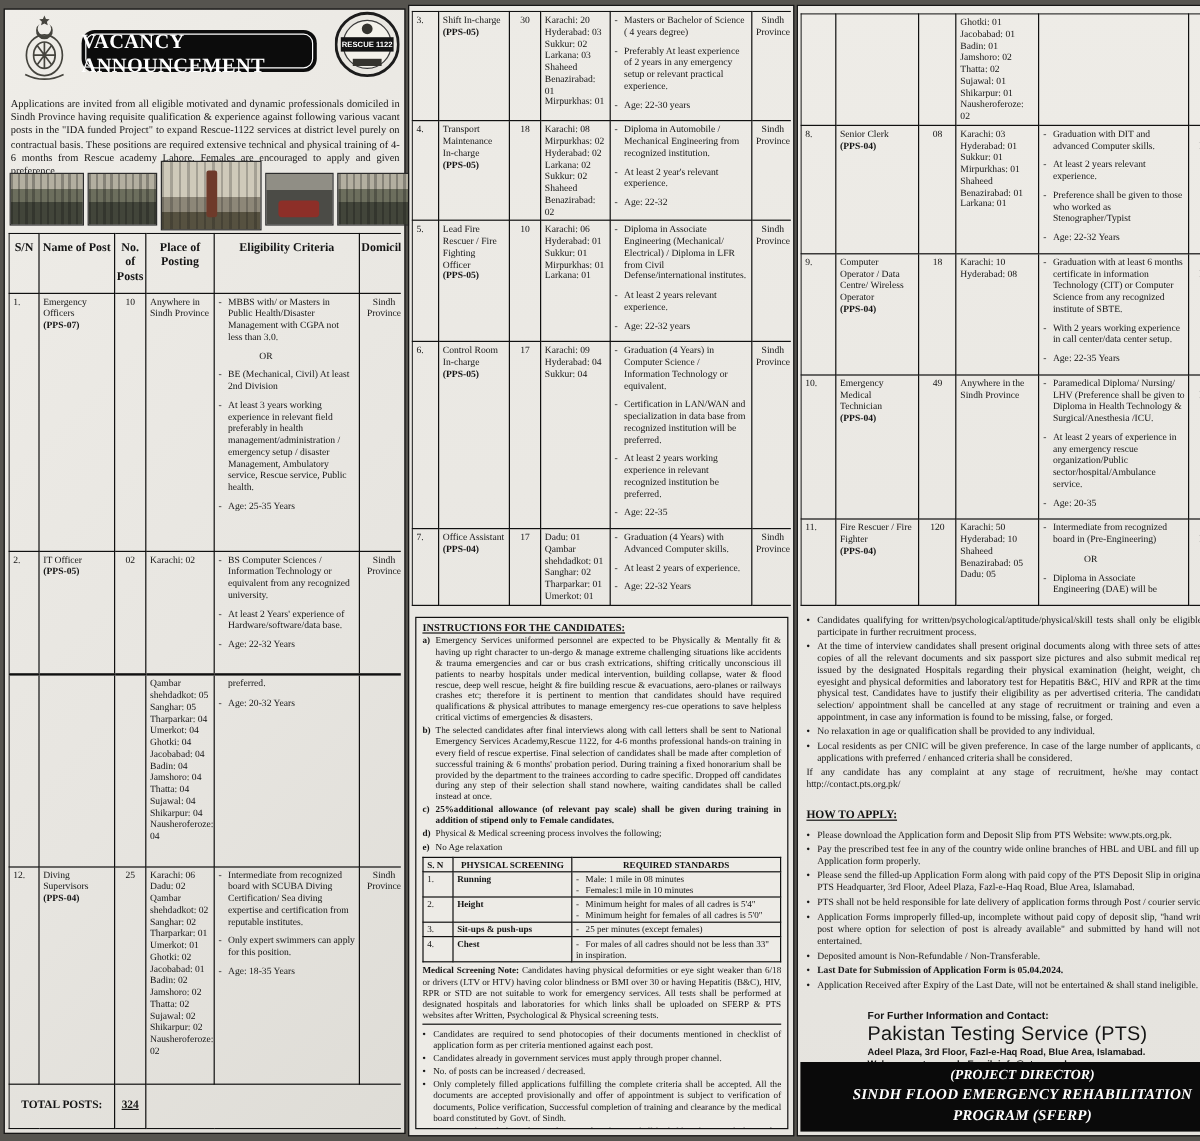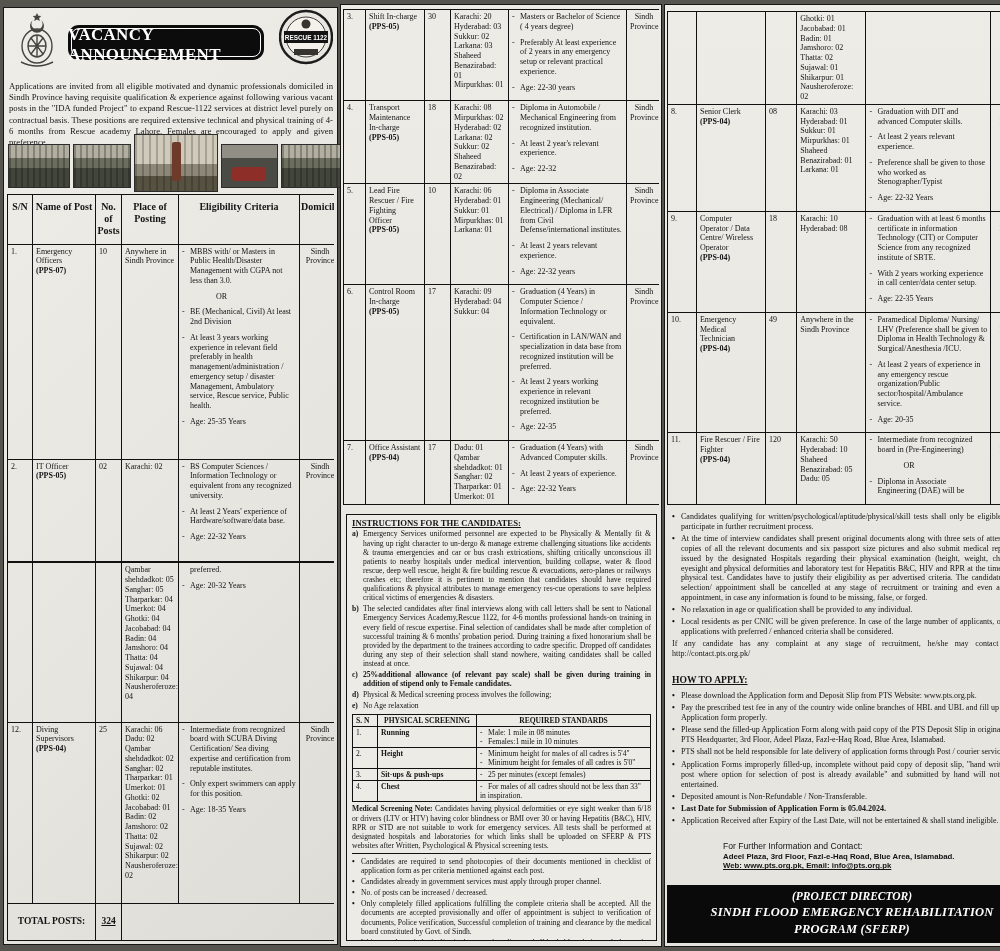--- a/index.html
+++ b/index.html
@@ -35,7 +35,7 @@
   .jt-left{height:100%}
   .jt th{border:1px solid #111;padding:6px 1px;font-size:10px;vertical-align:top}
   .jt td{border:1px solid #111;padding:2px 3px;vertical-align:top;overflow:hidden}
-  .c-no{}
+  .c-no{text-align:center}
   .c-dm{text-align:center}
   .grade{font-weight:bold}
   .crit{display:flex;margin-bottom:6px}

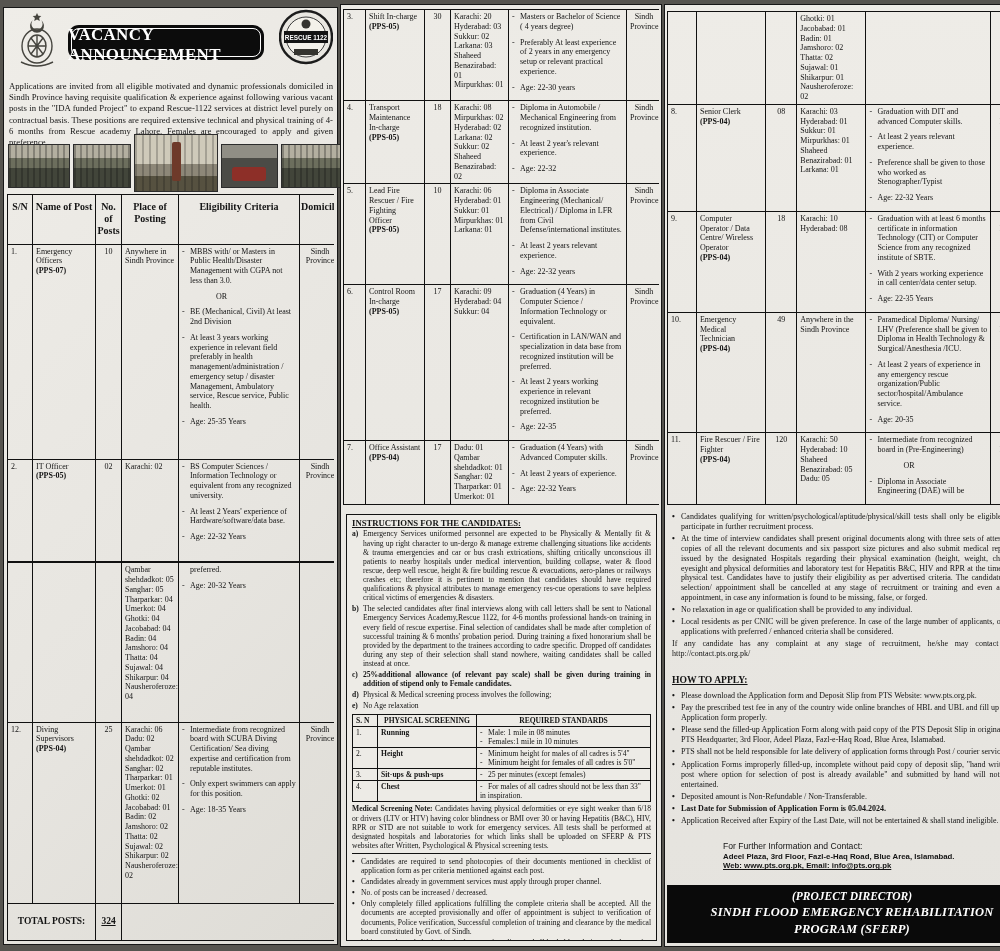--- a/index.html
+++ b/index.html
@@ -69,7 +69,7 @@
   .hta-h{font-weight:bold;text-decoration:underline;font-size:9.6px;margin-bottom:5px}
   .hta .mk{width:9px}
   .contact{position:absolute;left:58px;top:836px;font-family:"Liberation Sans",sans-serif;line-height:1.25}
-  .c-lab{font-weight:normal;font-size:8.6px}
+  .c-lab{font-weight:bold;font-size:8.6px}
   .c-uan{font-weight:bold;font-size:13.5px}
   .c-org{font-size:16.5px;letter-spacing:.2px}
   .c-addr{font-size:7.8px;font-weight:bold}

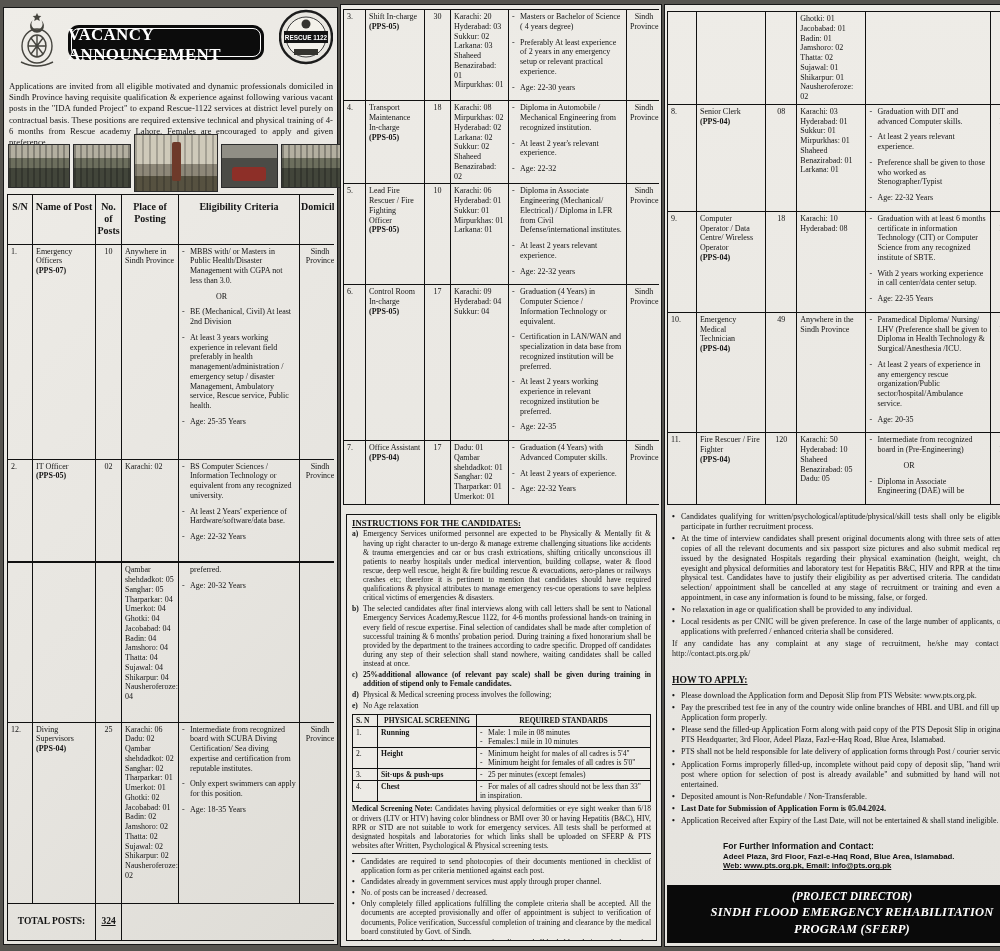--- a/index.html
+++ b/index.html
@@ -750,6 +750,7 @@
   </div>
   <div class="contact">
     <div class="c-lab">For Further Information and Contact:</div>
+    <div class="c-org">Pakistan Testing Service (PTS)</div>
     <div class="c-addr">Adeel Plaza, 3rd Floor, Fazl-e-Haq Road, Blue Area, Islamabad.</div>
     <div class="c-web">Web: www.pts.org.pk, Email: info@pts.org.pk</div>
   </div>

